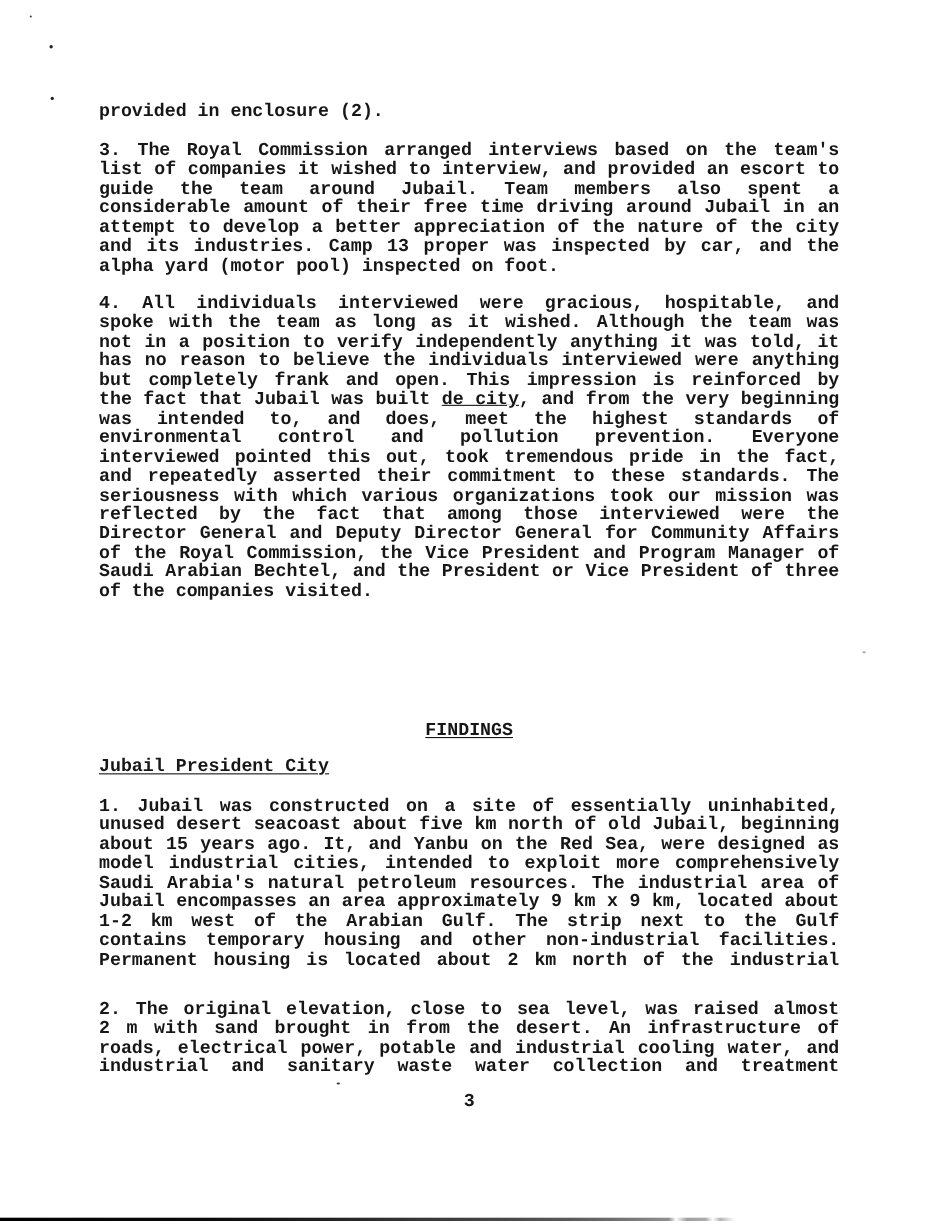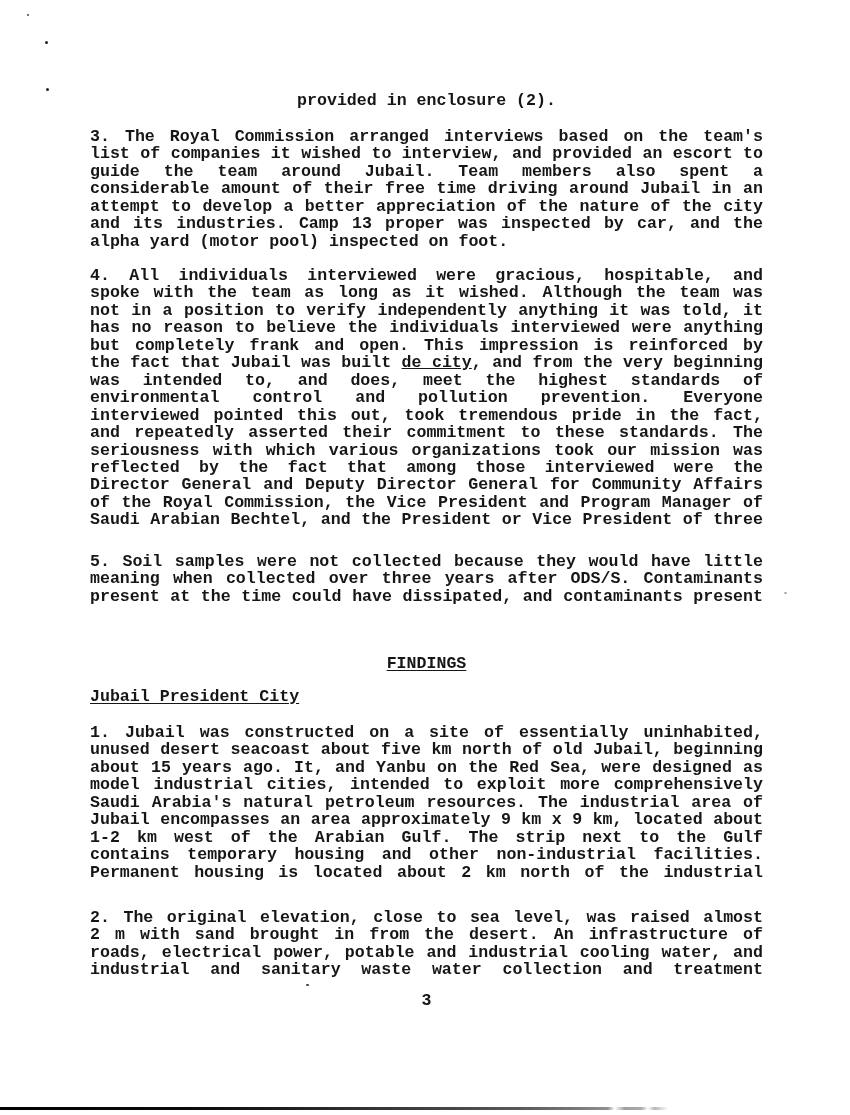--- a/index.html
+++ b/index.html
@@ -36,7 +36,7 @@
   }
   .single-line {
     white-space: pre;
-    text-align: center;
+    text-align: left;
   }
   .u {
     text-decoration: underline;

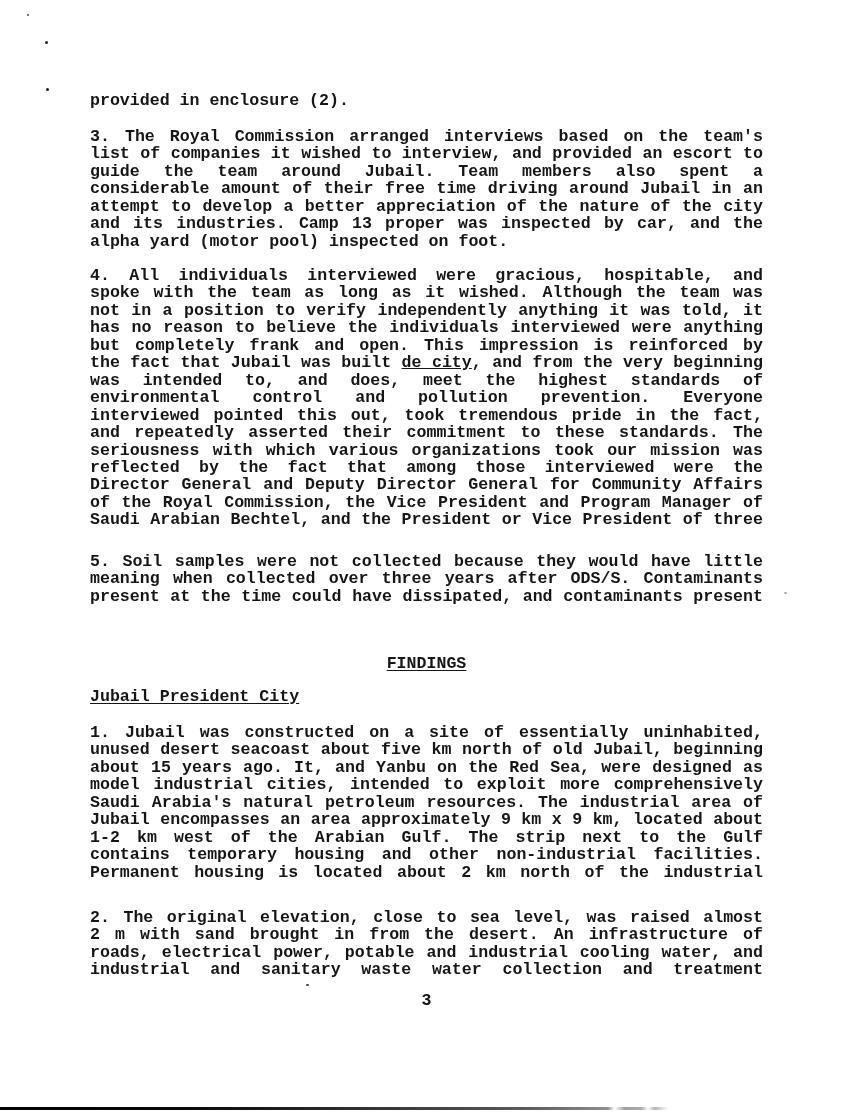--- a/index.html
+++ b/index.html
@@ -103,6 +103,7 @@
 Director General and Deputy Director General for Community Affairs
 of the Royal Commission, the Vice President and Program Manager of
 Saudi Arabian Bechtel, and the President or Vice President of three</span></div>
+  <div class="last-line">of the companies visited.</div>
 </div>
 
 <div class="block" style="top:553px;">

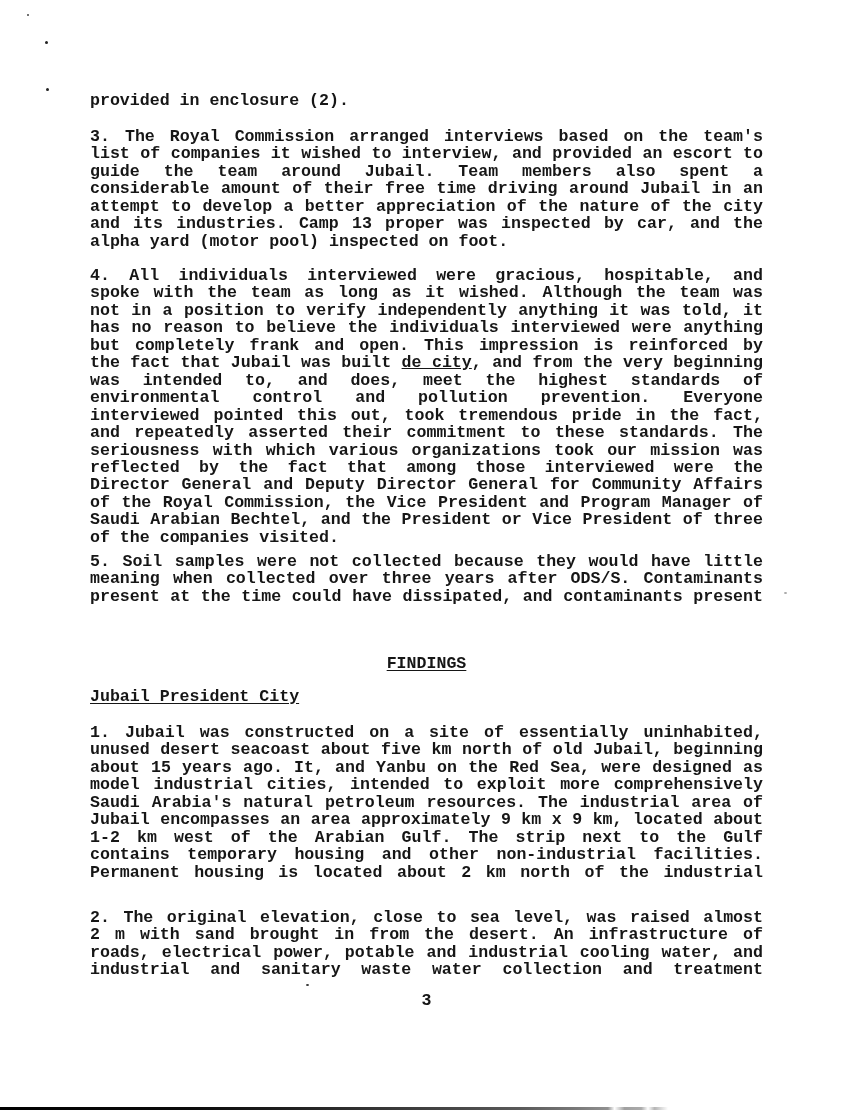--- a/index.html
+++ b/index.html
@@ -107,9 +107,6 @@
 </div>
 
 <div class="block" style="top:553px;">
-  <div class="body-lines">5.  Soil samples were not collected because they would have little
-meaning when collected over three years after ODS/S.  Contaminants
-present at the time could have dissipated, and contaminants present</div>
 </div>
 
 <div class="block centered" style="top:655px;">

